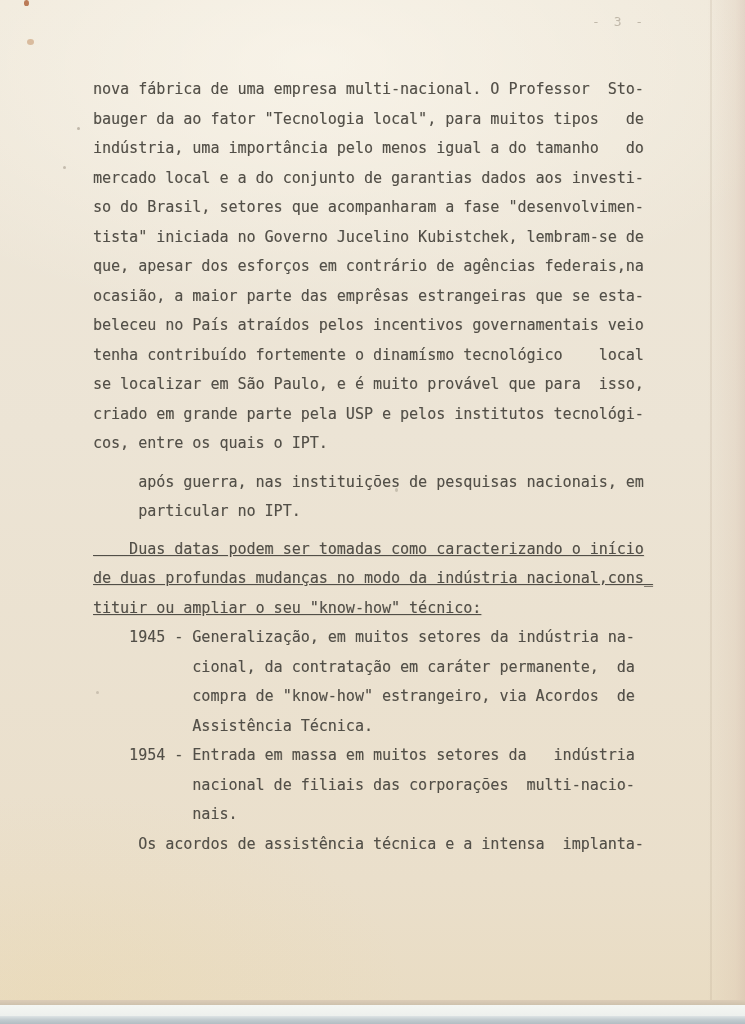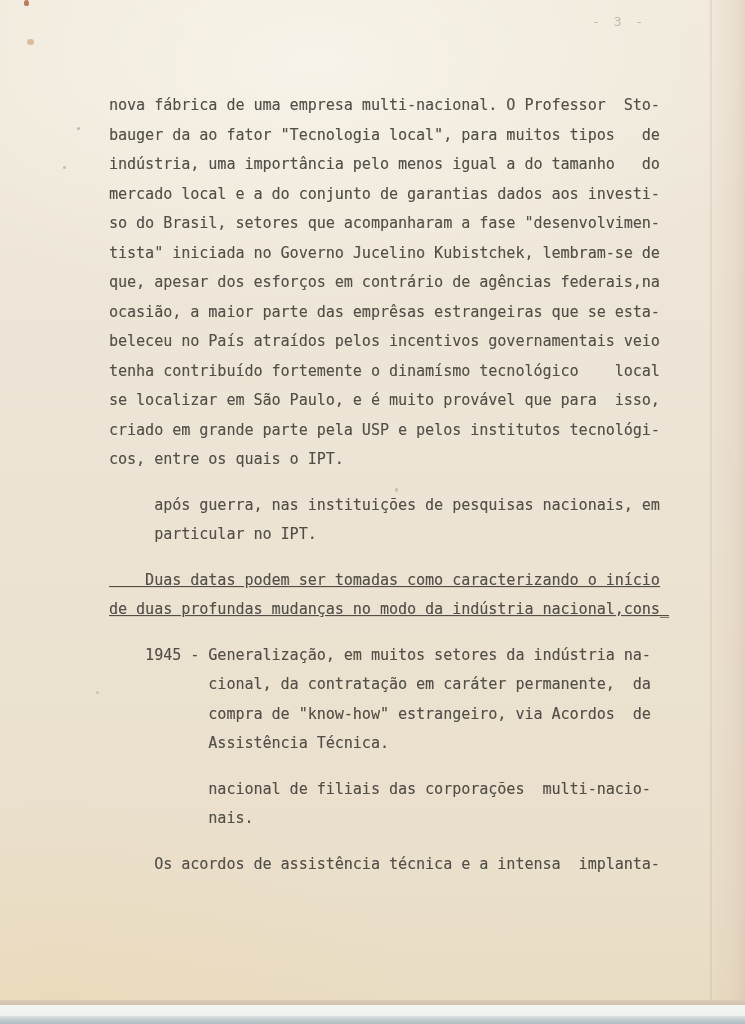--- a/index.html
+++ b/index.html
@@ -39,7 +39,7 @@
     height:29.5px;line-height:29.5px;
     text-shadow:0.4px 0.4px 0.5px rgba(88,82,70,0.35);
   }
-  .paragraph{margin:16px;}
+  .paragraph{margin:0;}
   .para-item-6{margin-top:9px;}
   .para-duas-datas{margin-top:8px;text-decoration:underline;}
   .speck{position:absolute;border-radius:50%;}

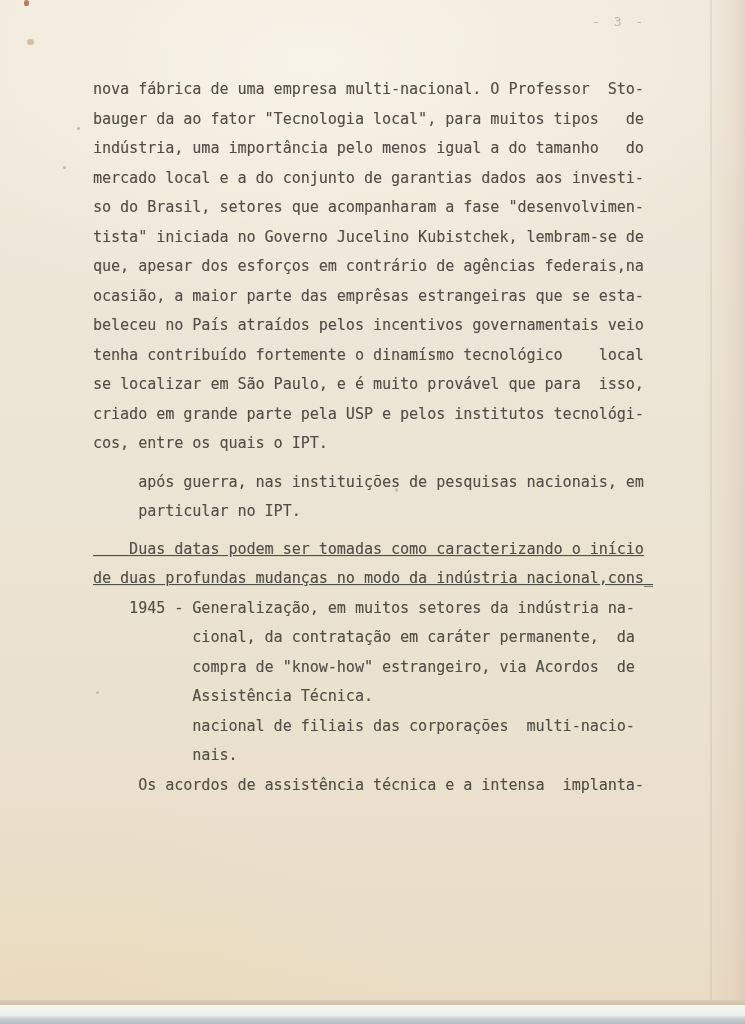--- a/index.html
+++ b/index.html
@@ -99,6 +99,7 @@
       <div class="paragraph para-duas-datas">
         <div class="line">    Duas datas podem ser tomadas como caracterizando o início</div>
         <div class="line">de duas profundas mudanças no modo da indústria nacional,cons̲</div>
+        <div class="line">tituir ou ampliar o seu "know-how" técnico:</div>
       </div>
       <div class="paragraph para-item-1945">
         <div class="line">    1945 - Generalização, em muitos setores da indústria na-</div>

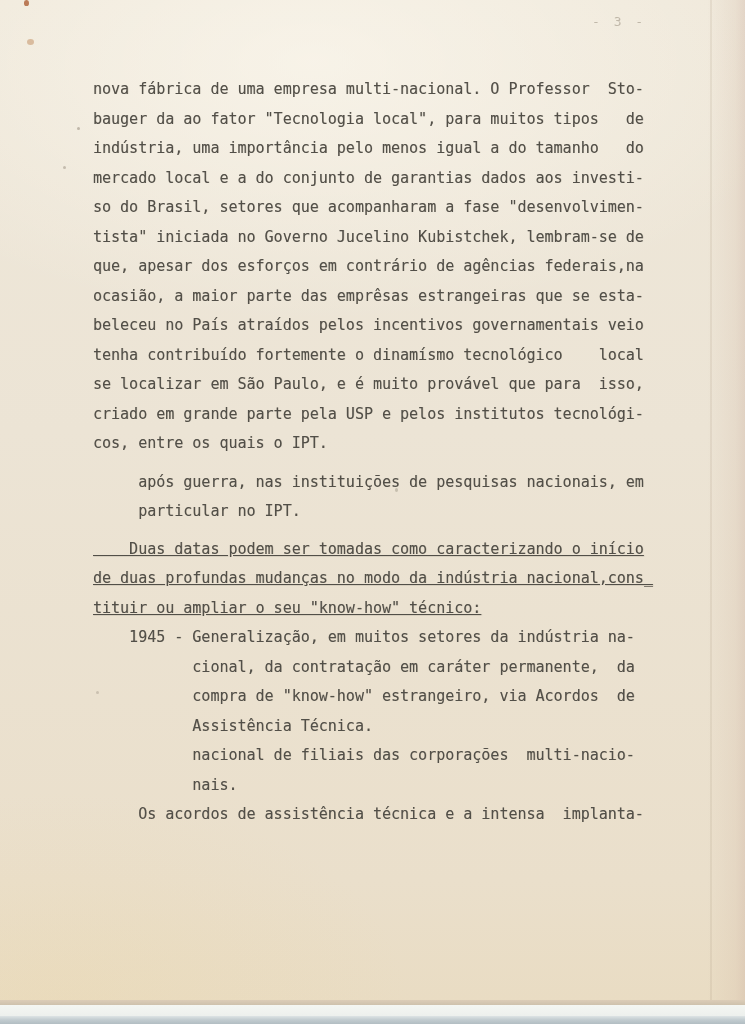--- a/index.html
+++ b/index.html
@@ -108,6 +108,7 @@
         <div class="line">           Assistência Técnica.</div>
       </div>
       <div class="paragraph para-item-1954">
+        <div class="line">    1954 - Entrada em massa em muitos setores da   indústria</div>
         <div class="line">           nacional de filiais das corporações  multi-nacio-</div>
         <div class="line">           nais.</div>
       </div>

